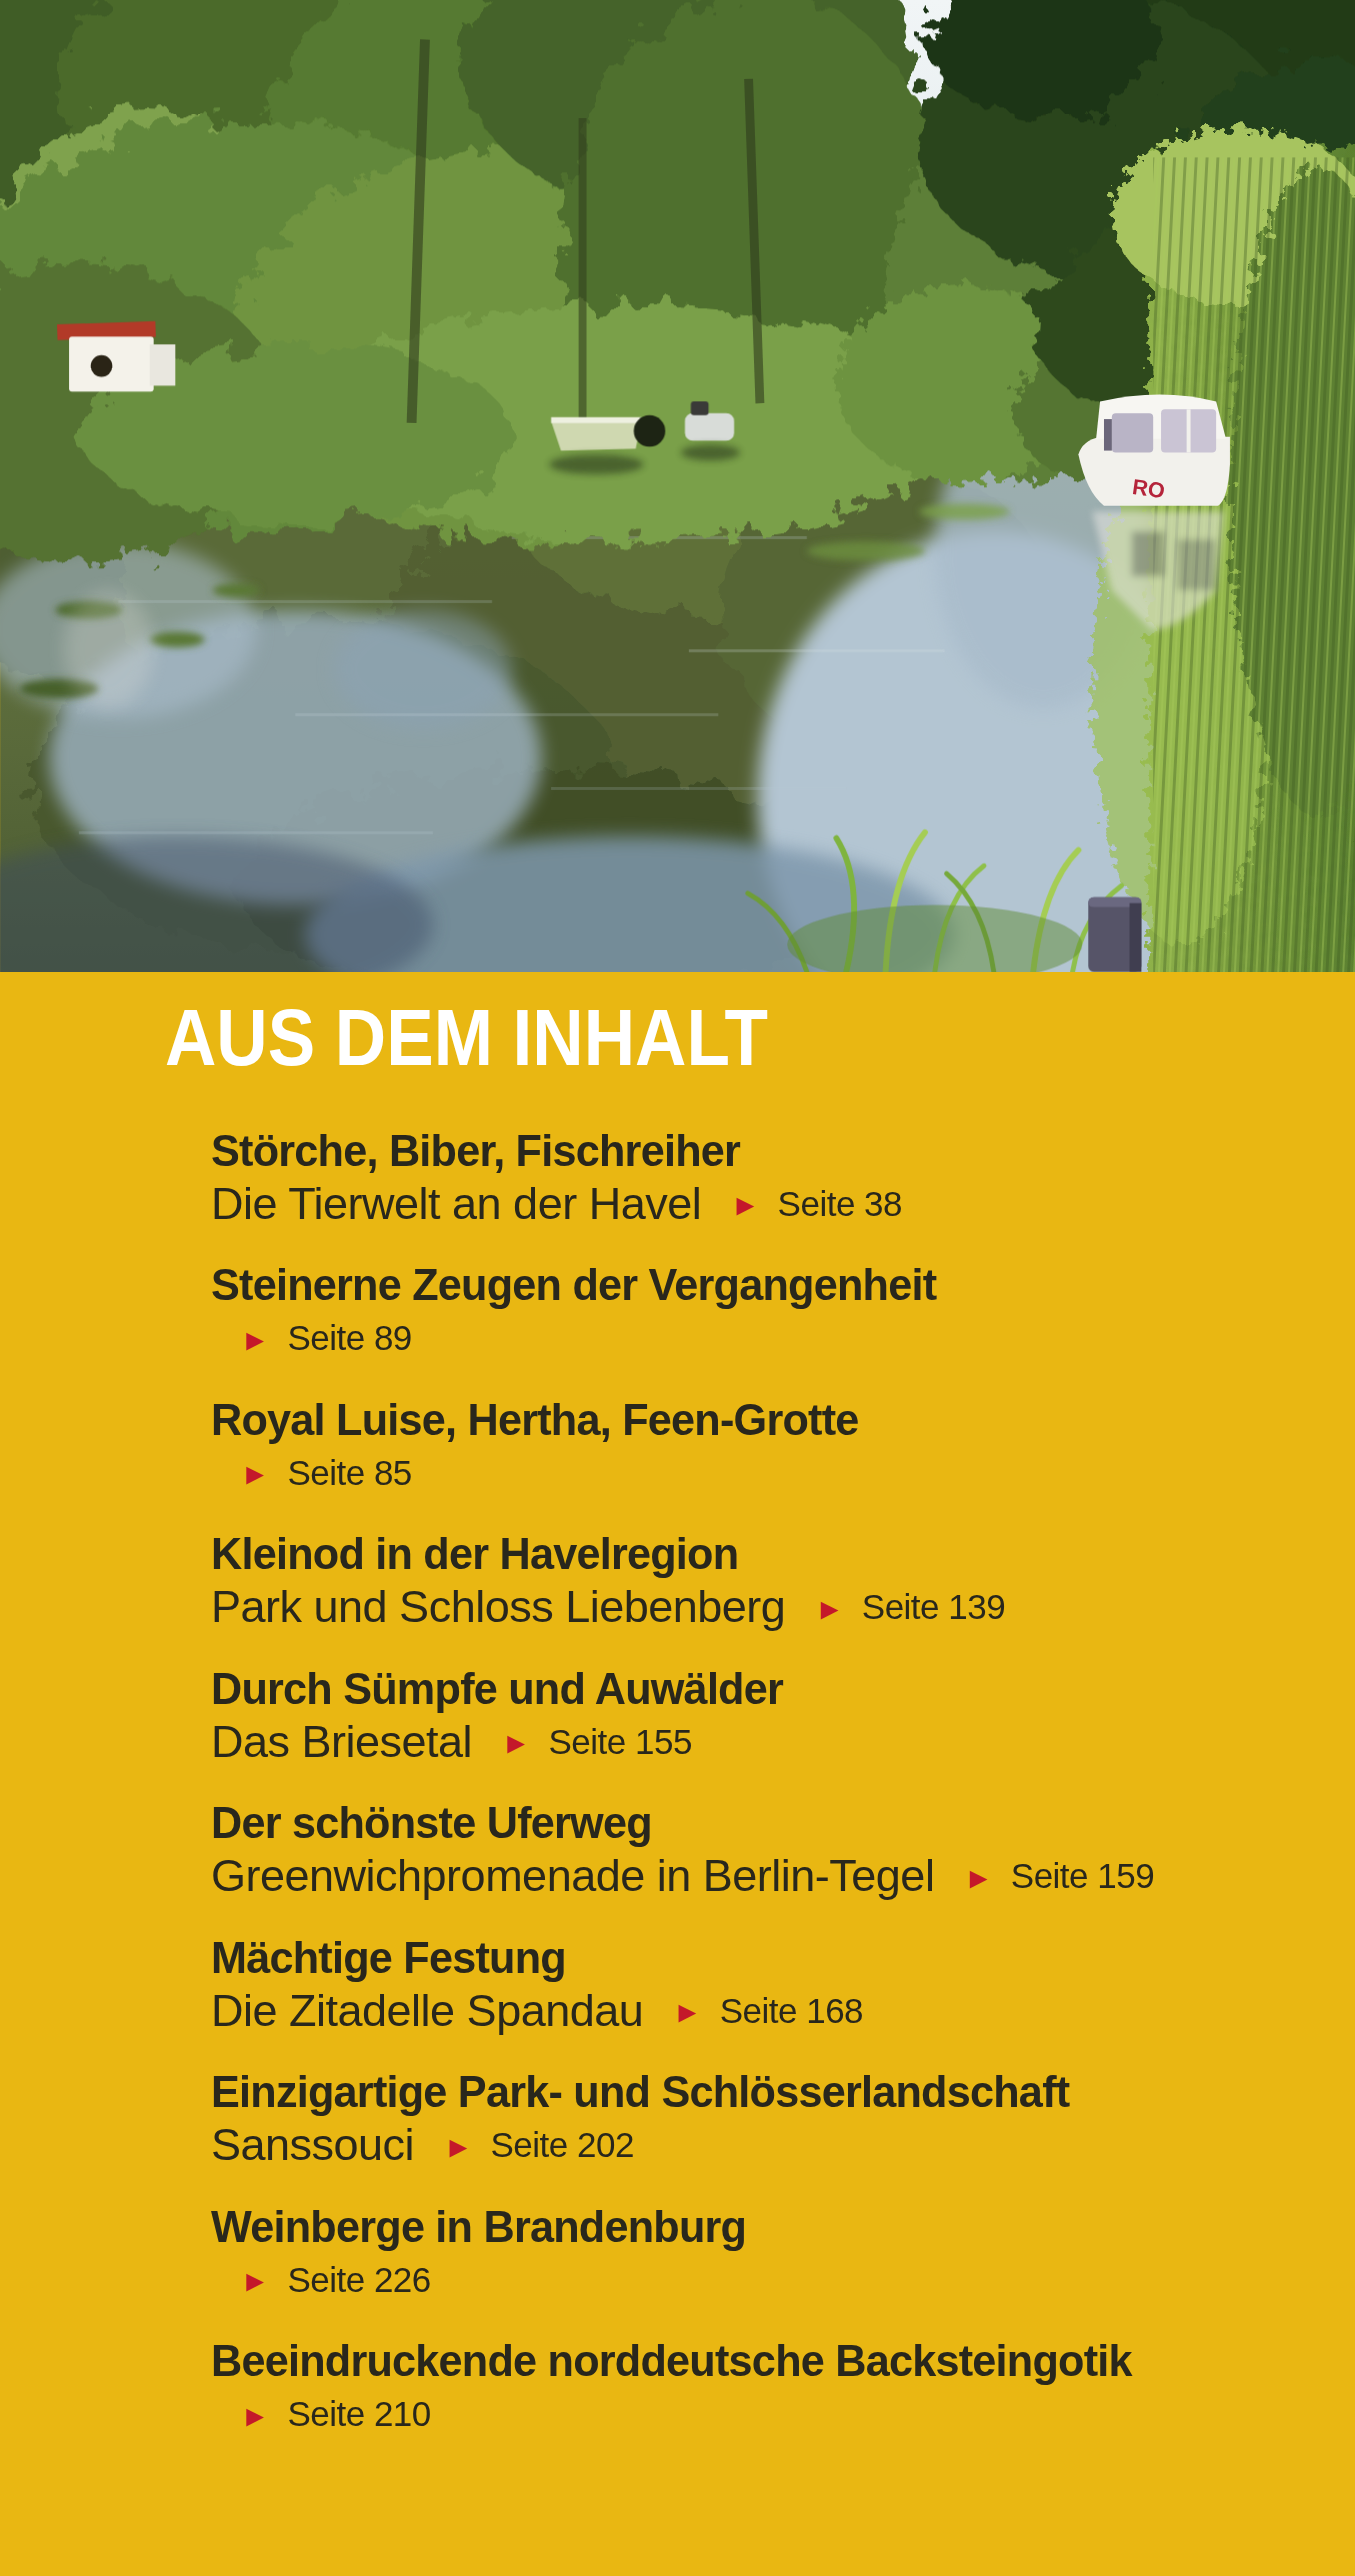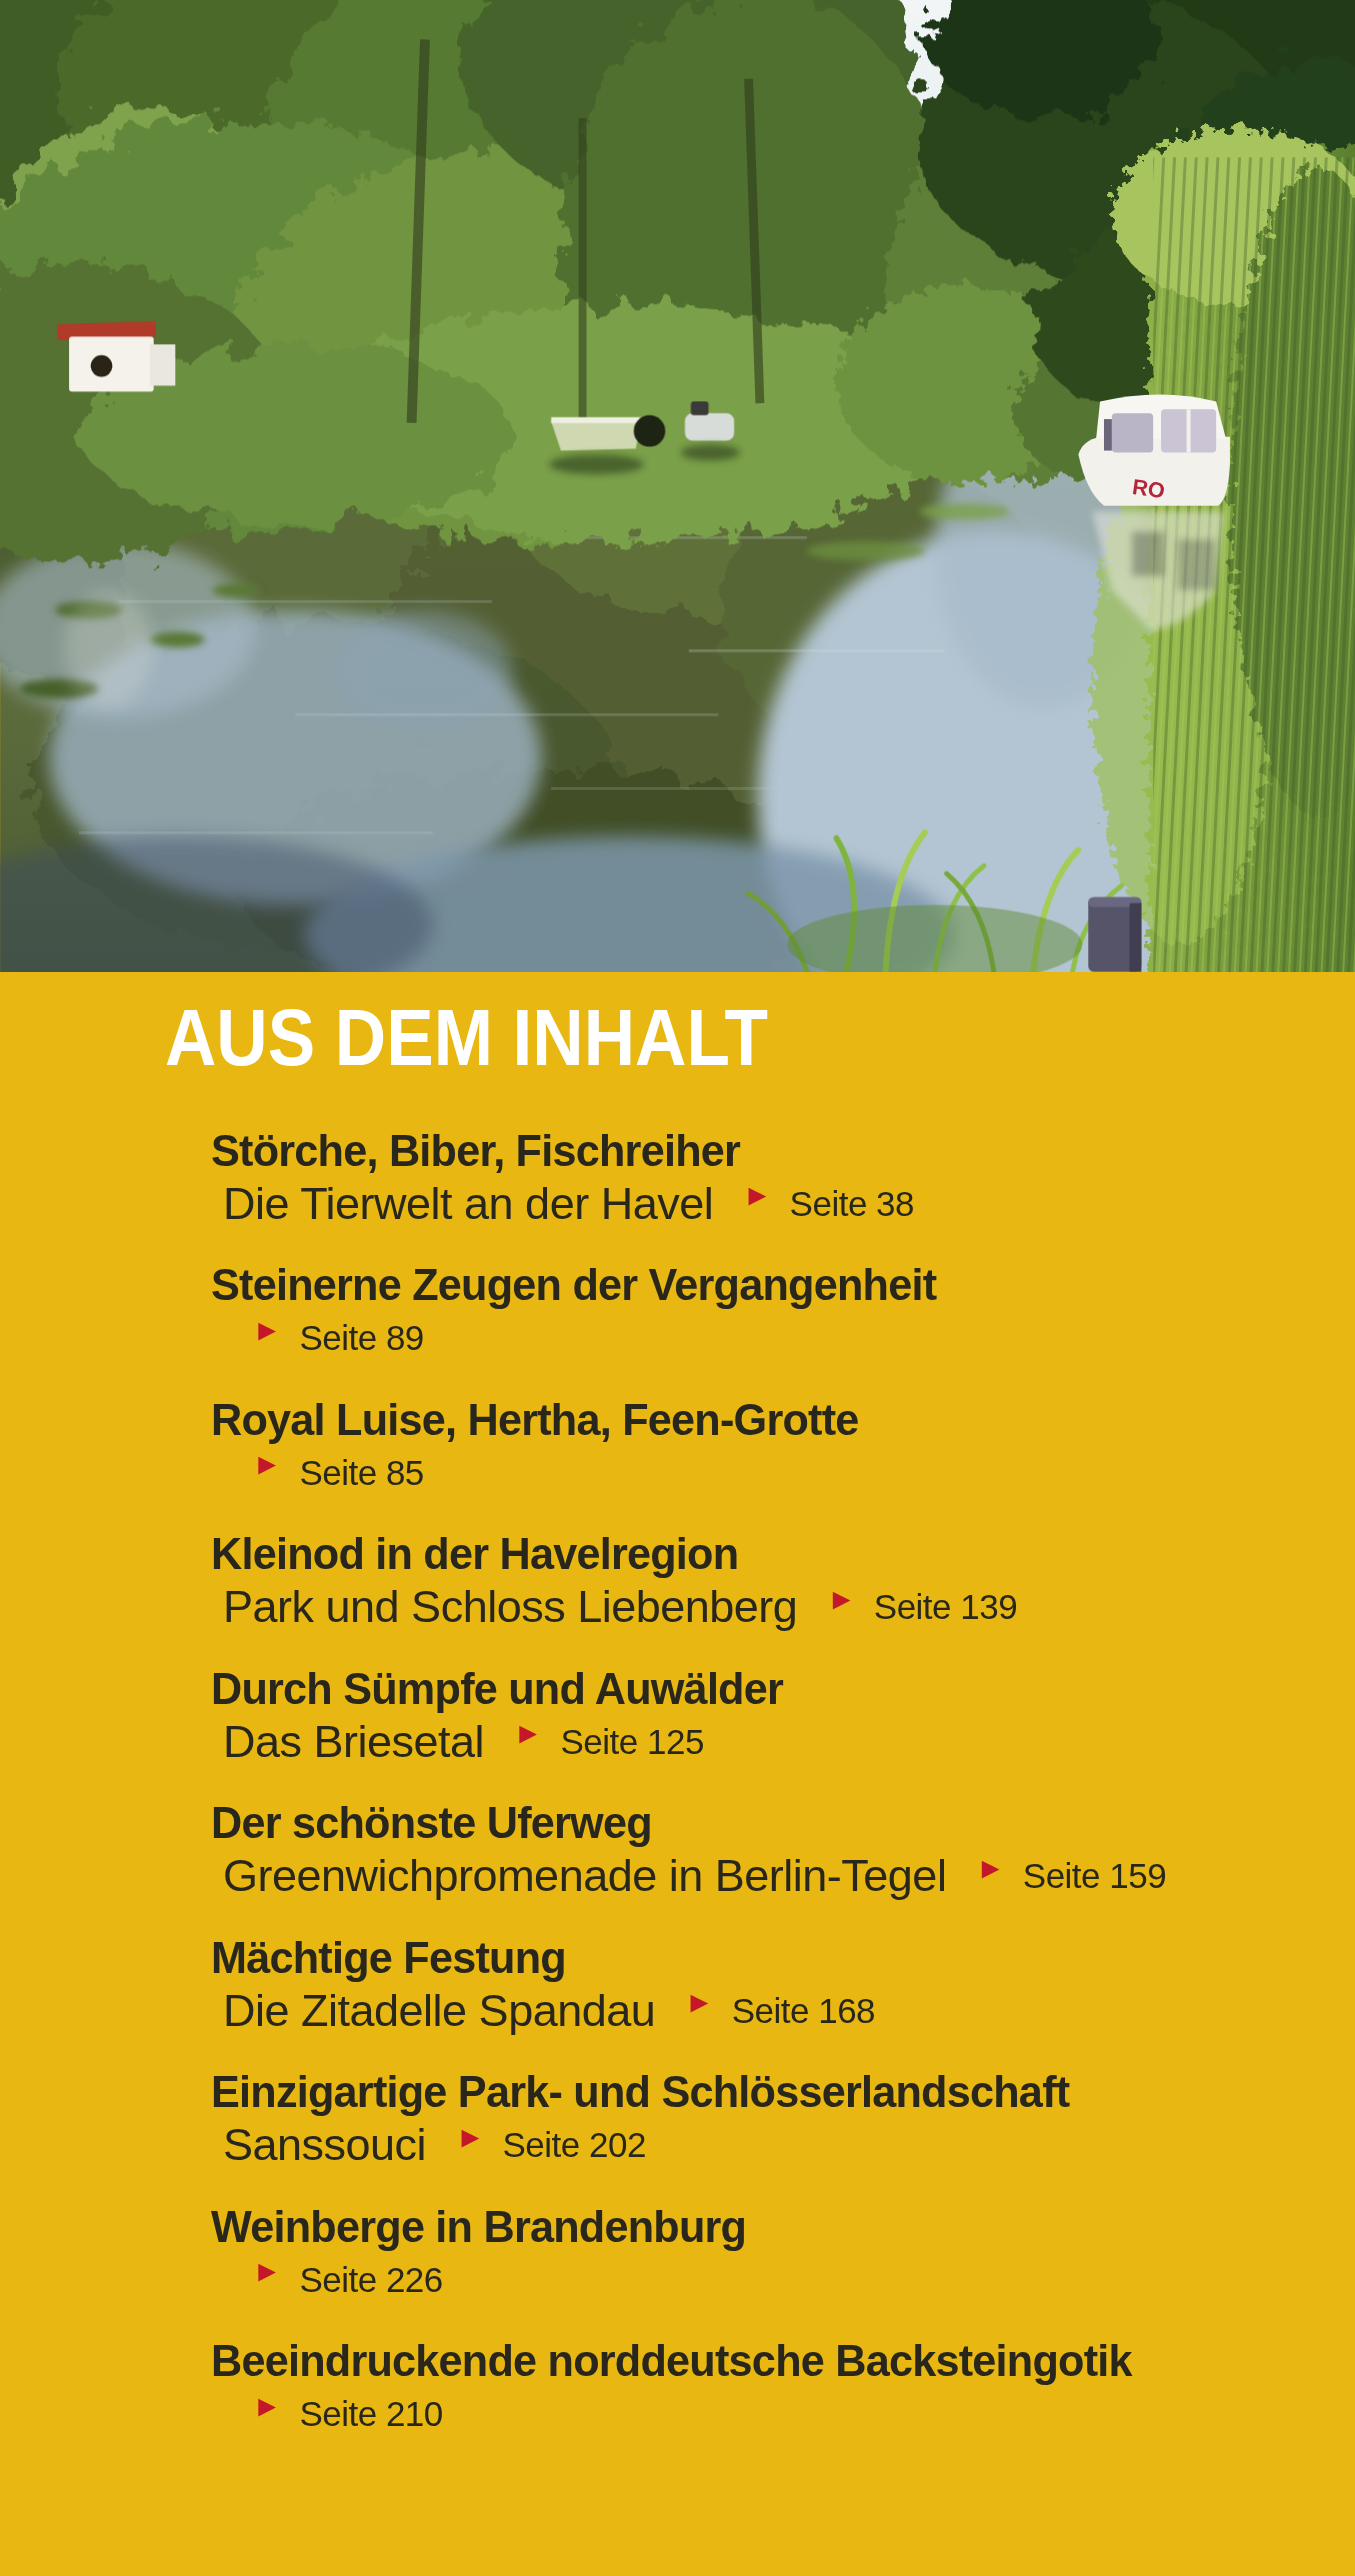--- a/index.html
+++ b/index.html
@@ -34,7 +34,7 @@
     color:var(--text);letter-spacing:-0.8px;white-space:nowrap;
     transform:scaleX(.96);transform-origin:left center;
   }
-  .entry-sub{display:flex;align-items:flex-start;line-height:53px;white-space:nowrap;margin-left:12px;}
+  .entry-sub{display:flex;align-items:center;line-height:53px;white-space:nowrap;}
   .subtitle{font-size:45px;color:var(--text);letter-spacing:-0.5px;}
   .arrow{color:var(--arrow);font-size:29.5px;margin:3.9px 17.7px 0 29.5px;line-height:1;}
   .pageref{font-size:35px;color:var(--text);letter-spacing:-0.5px;}

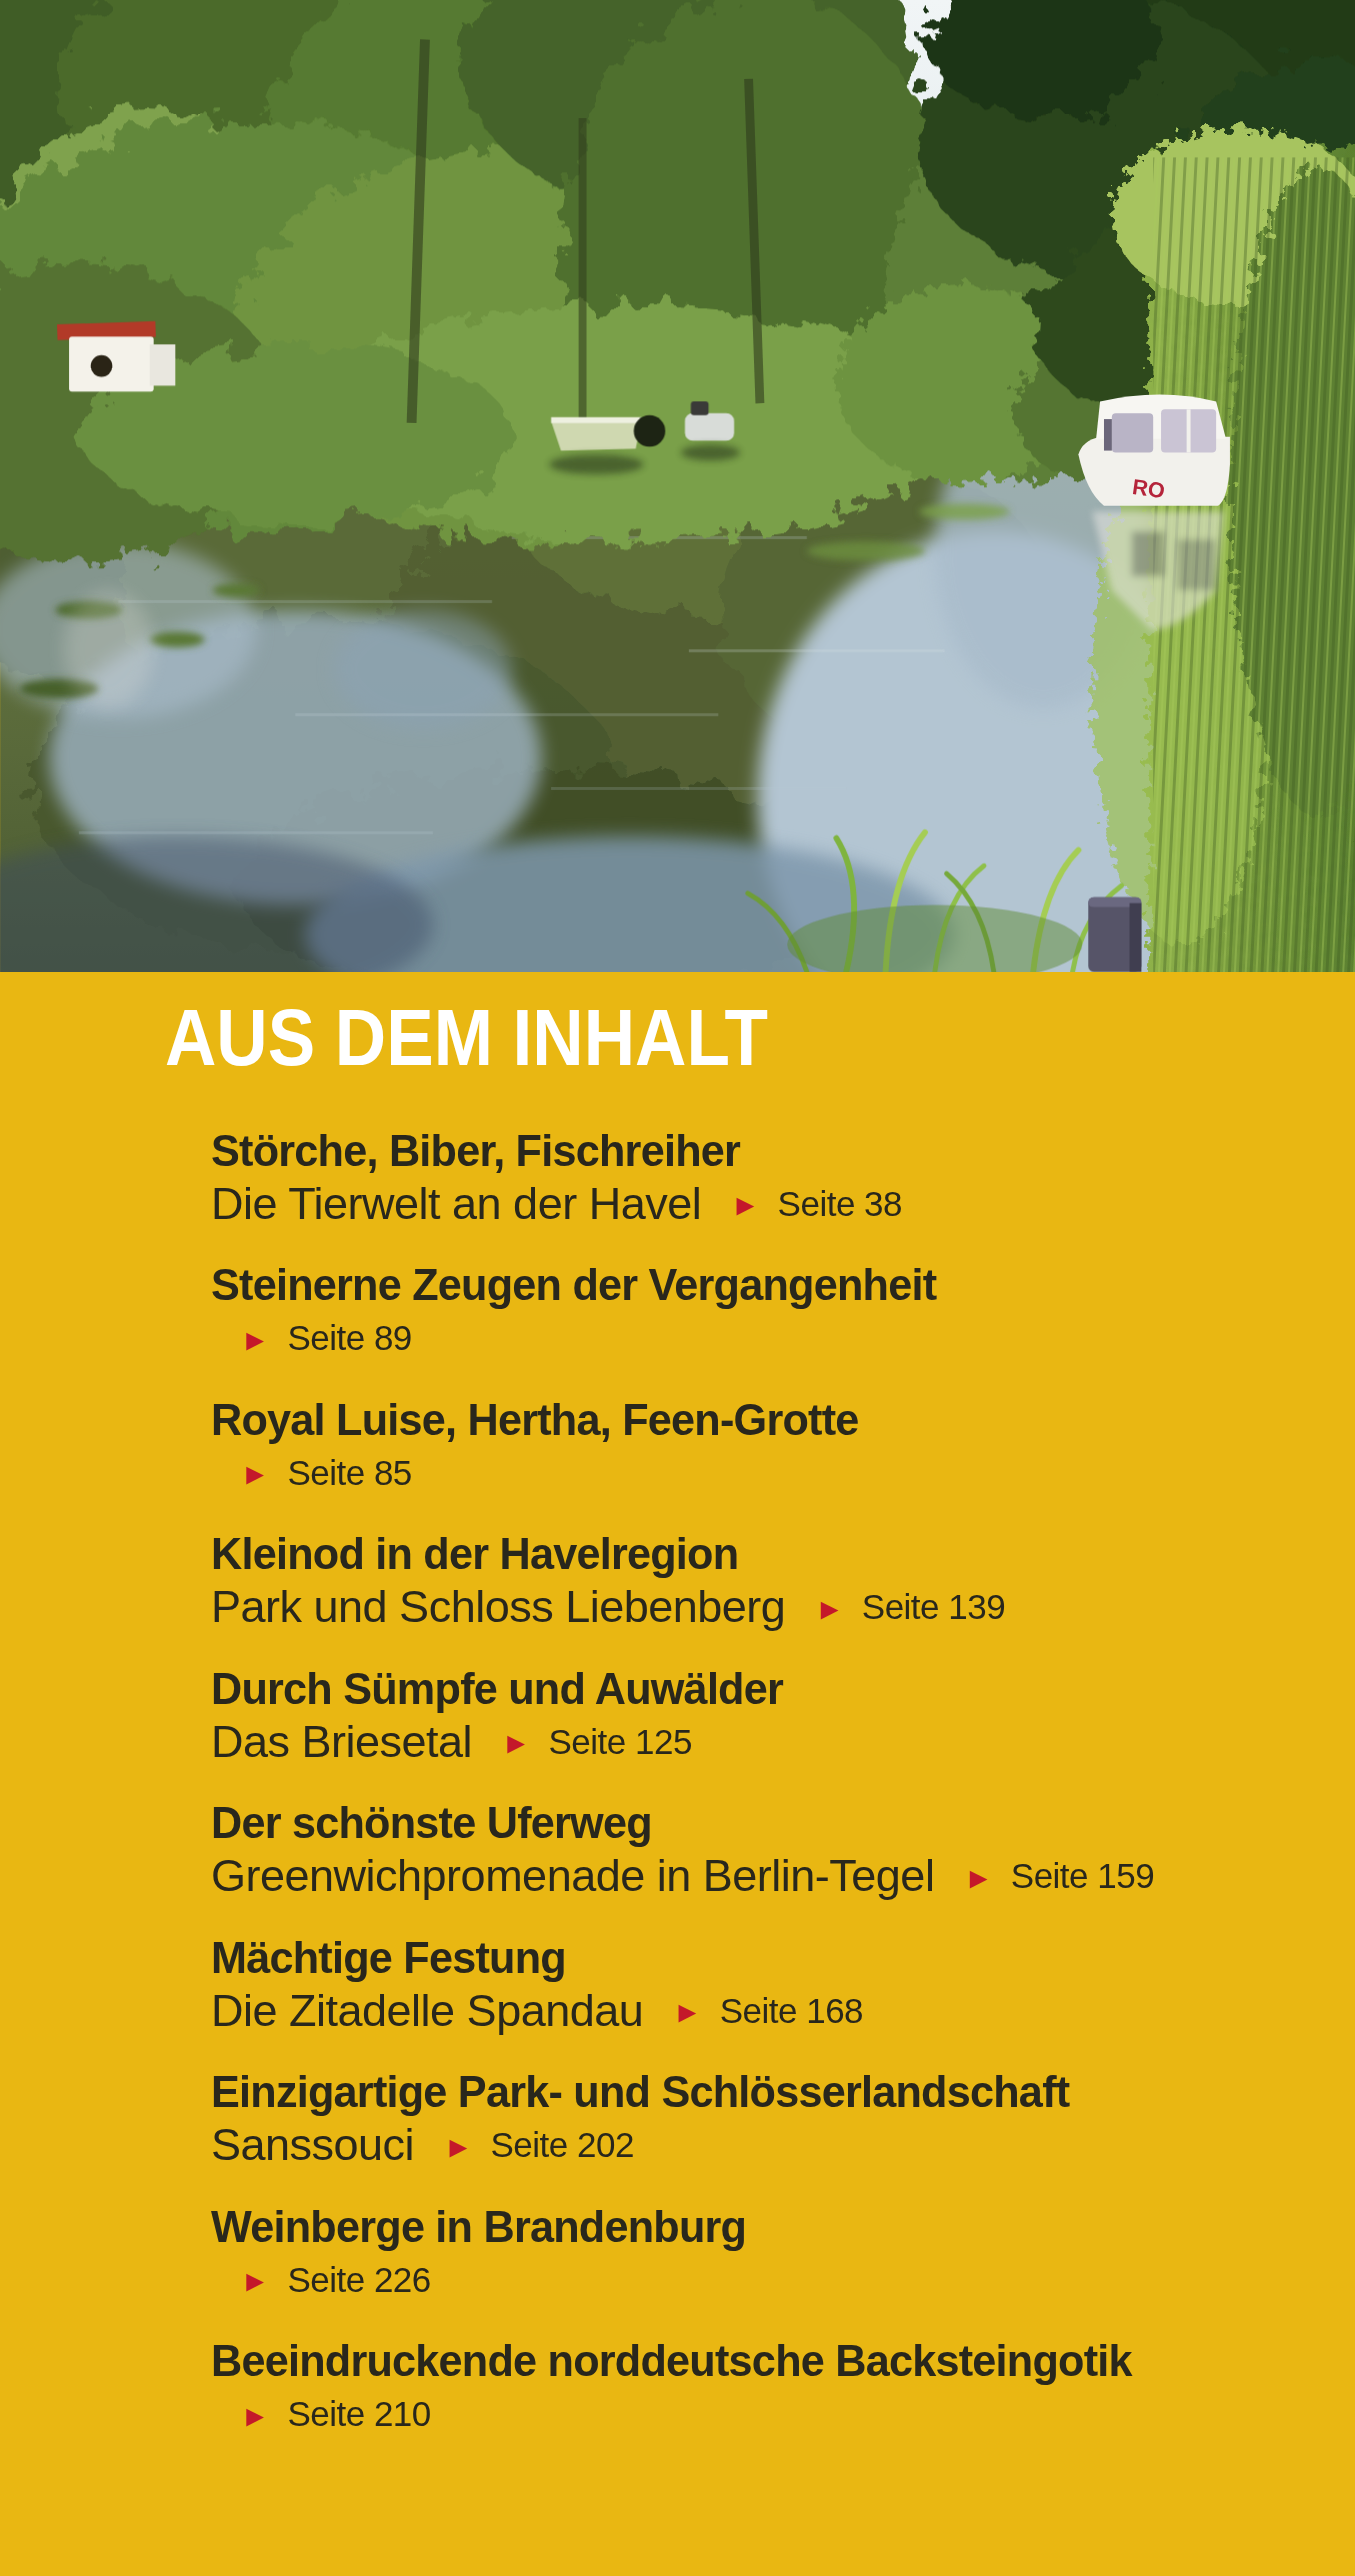--- a/index.html
+++ b/index.html
@@ -282,7 +282,7 @@
       <span class="entry-sub">
         <span class="subtitle">Das Briesetal</span>
         <span class="arrow">►</span>
-        <span class="pageref">Seite 125</span>
+        <span class="pageref">Seite 155</span>
       </span>
     </div>
 

